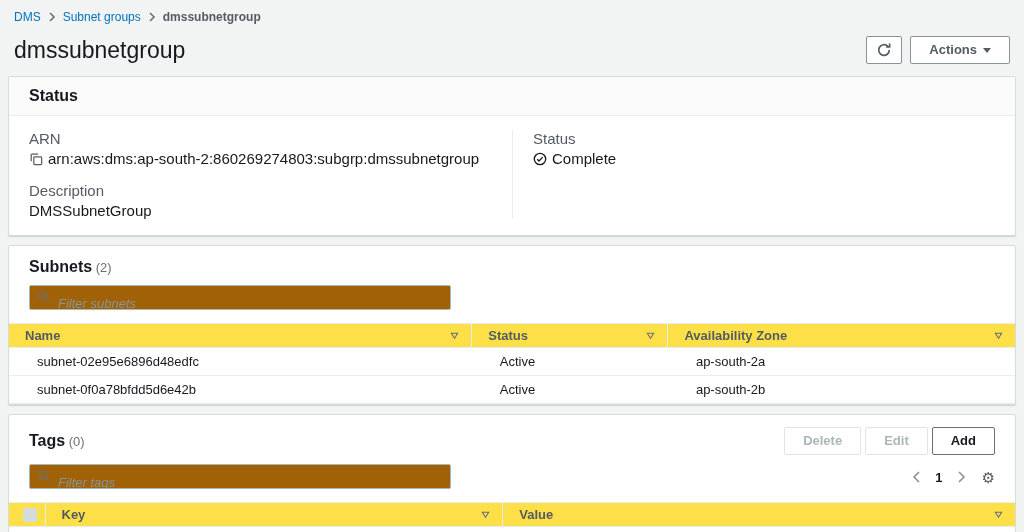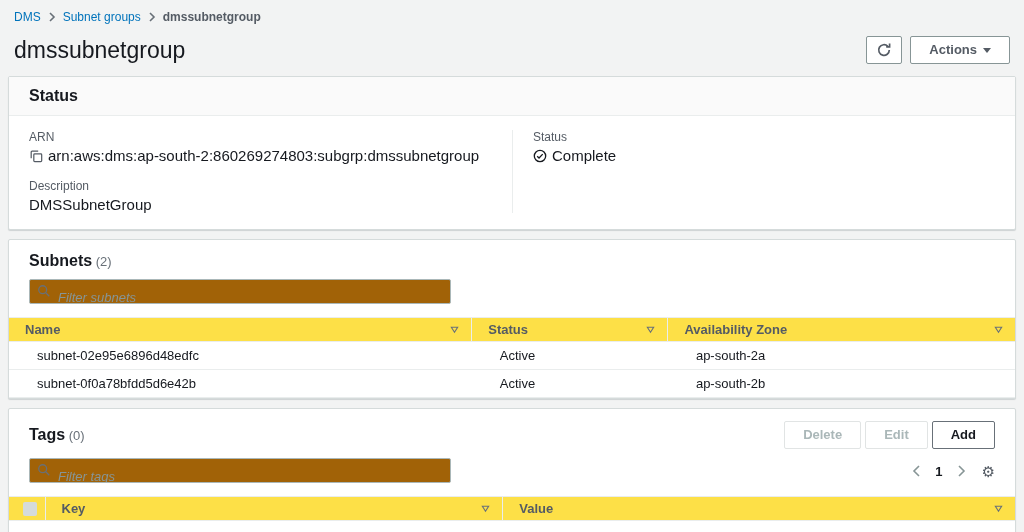--- a/index.html
+++ b/index.html
@@ -50,7 +50,7 @@
   .details-grid { display: grid; grid-template-columns: 1fr 1fr; padding: 14px 0 16px 0; }
   .details-col { padding: 0 20px; display: flex; flex-direction: column; gap: 15px; }
   .details-col + .details-col { border-left: 1px solid #eaeded; }
-  .field-label { font-size: 12px; color: #545b64; margin-bottom: 3px; }
+  .field-label { font-size: 15px; color: #545b64; margin-bottom: 3px; }
   .field-value { font-size: 15px; color: #16191f; display: flex; align-items: center; gap: 5px; }
 
   

